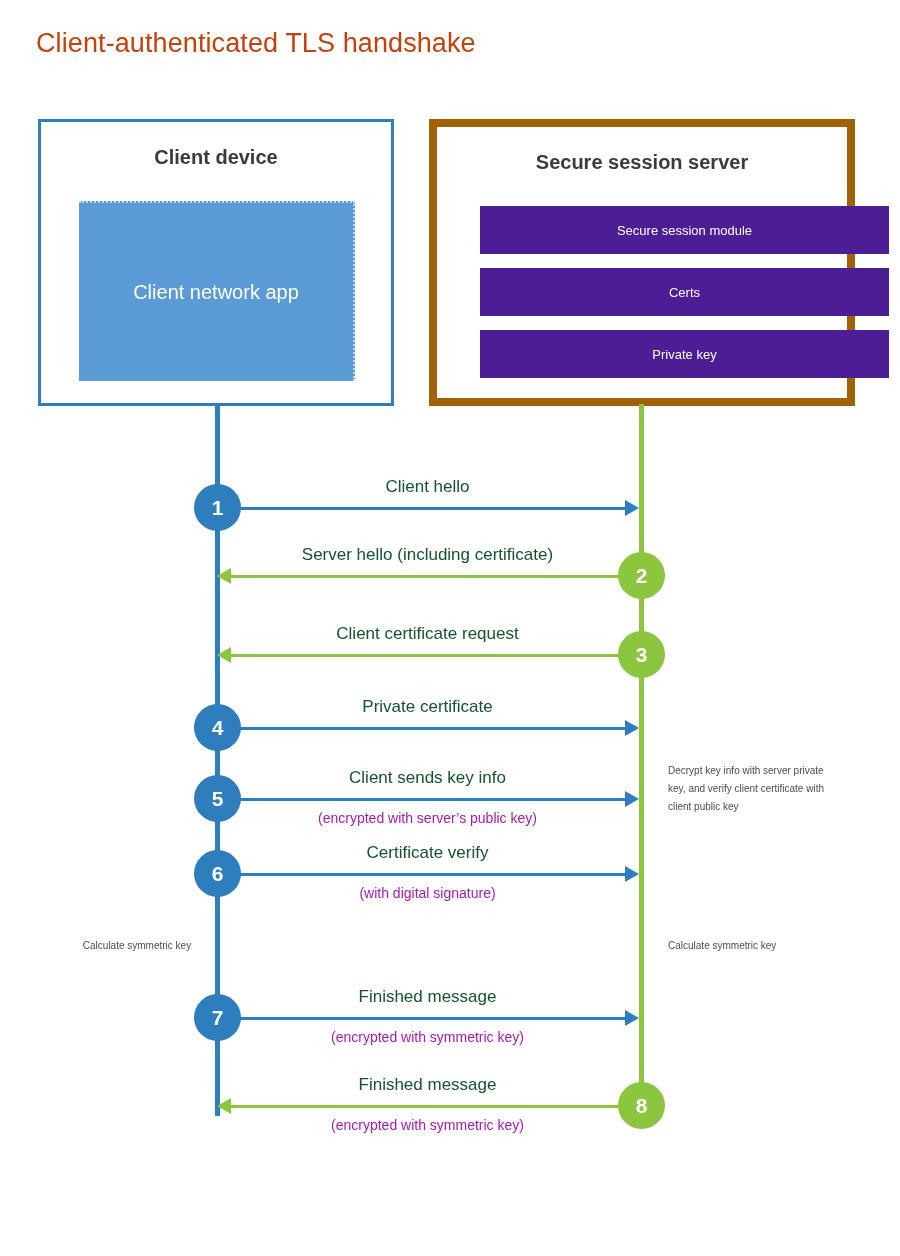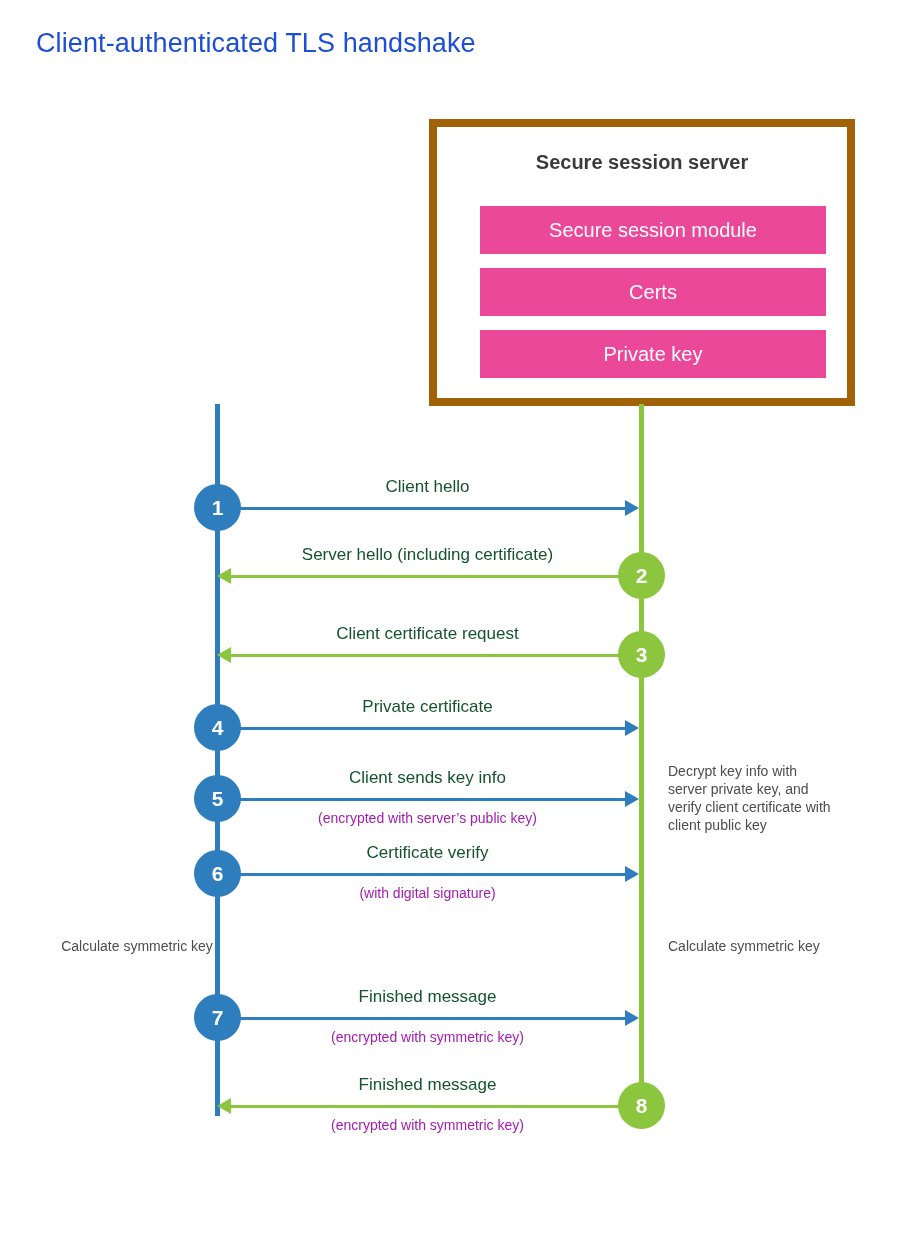--- a/index.html
+++ b/index.html
@@ -21,7 +21,7 @@
     left: 36px; top: 28px;
     font-size: 27px;
     font-weight: 400;
-    color: #1d4ed8;
+    color: #c2410c;
     letter-spacing: .1px;
     white-space: nowrap;
   }

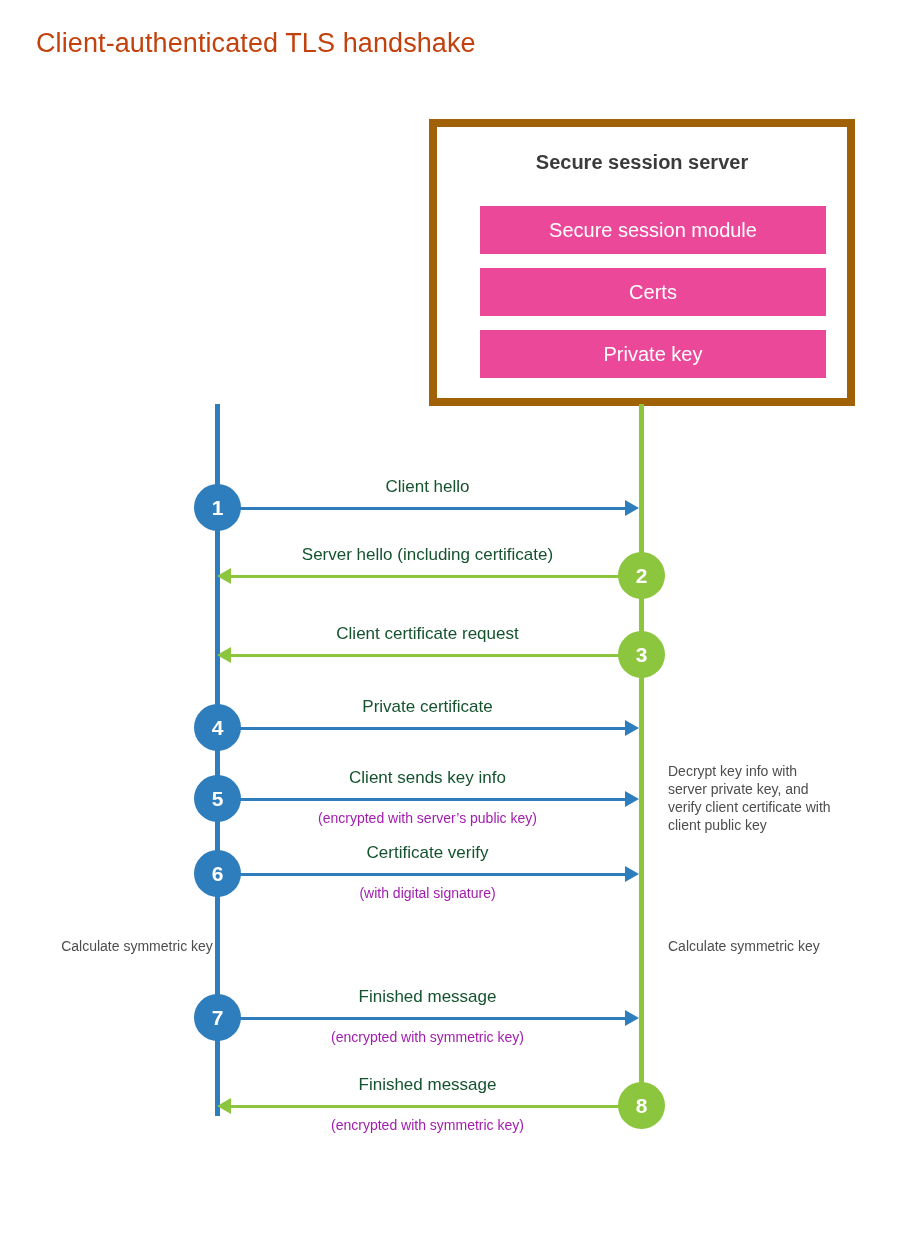--- a/index.html
+++ b/index.html
@@ -173,6 +173,12 @@
 
   <div class="title">Client-authenticated TLS handshake</div>
 
+  <div class="actor-box client">
+    <div class="actor-title">Client device</div>
+    <div class="client-app">
+      <span>Client network app</span>
+    </div>
+  </div>
 
   <div class="actor-box server">
     <div class="actor-title">Secure session server</div>

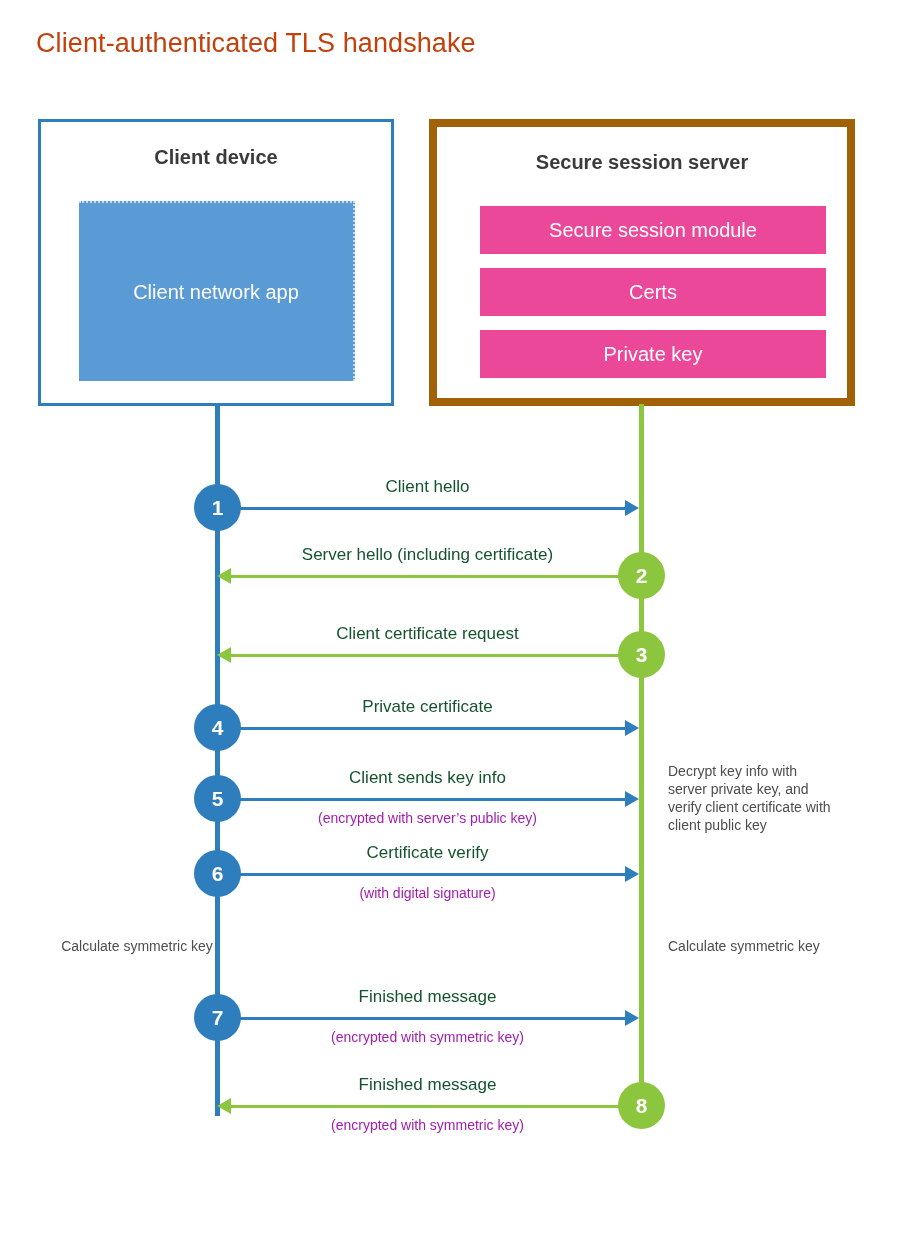--- a/index.html
+++ b/index.html
@@ -75,13 +75,13 @@
   .srv-item {
     position: absolute;
     left: 43px;
-    width: 346px; height: 48px;
-    background: #ec4899;
+    width: 409px; height: 48px;
+    background: #4c1d95;
     display: flex;
     align-items: center;
     justify-content: center;
     color: #ffffff;
-    font-size: 20px;
+    font-size: 13px;
     font-weight: 400;
   }
   .srv-item.i0 { top: 79px; }

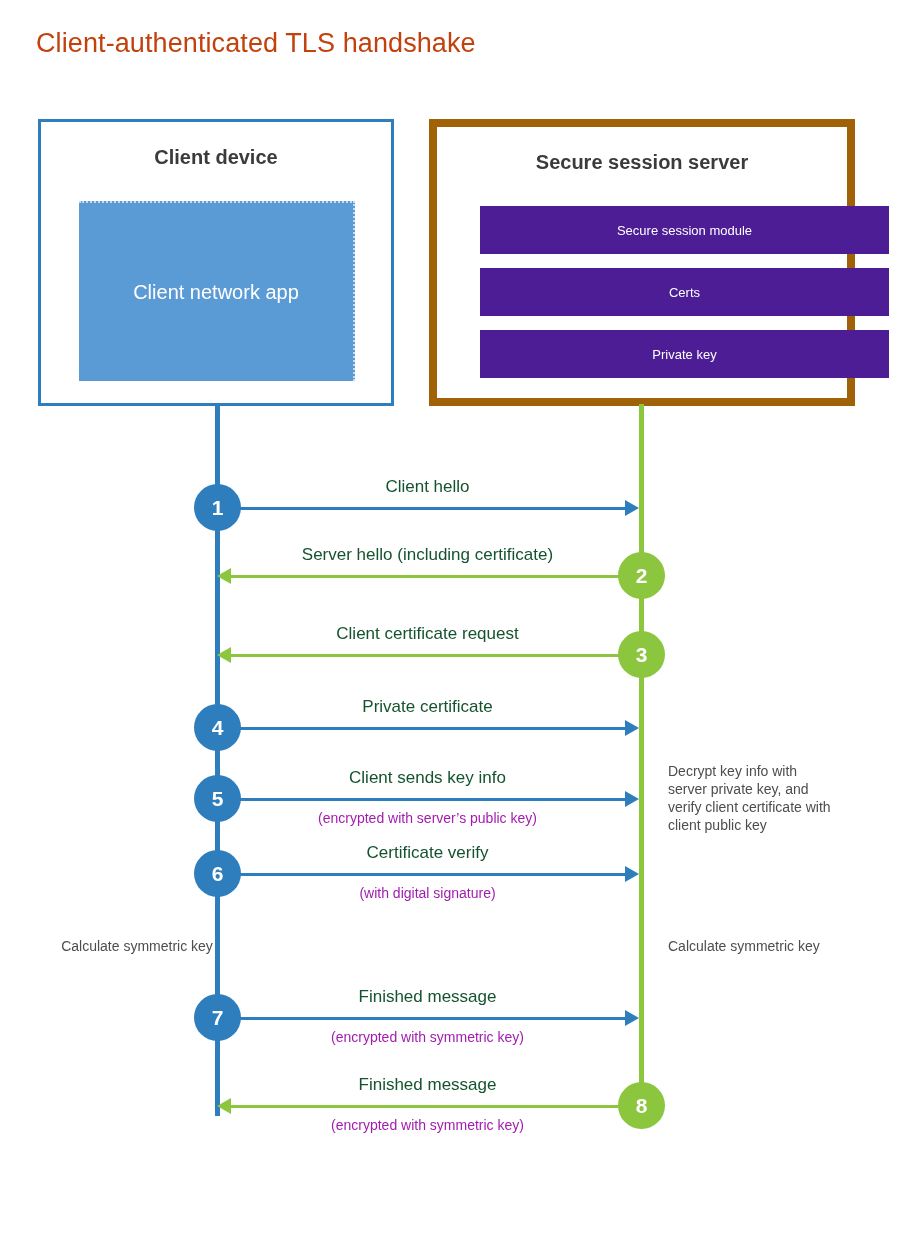--- a/index.html
+++ b/index.html
@@ -158,7 +158,7 @@
   
   .note {
     position: absolute;
-    font-size: 14px;
+    font-size: 10px;
     line-height: 18px;
     color: #4d4d4d;
   }

